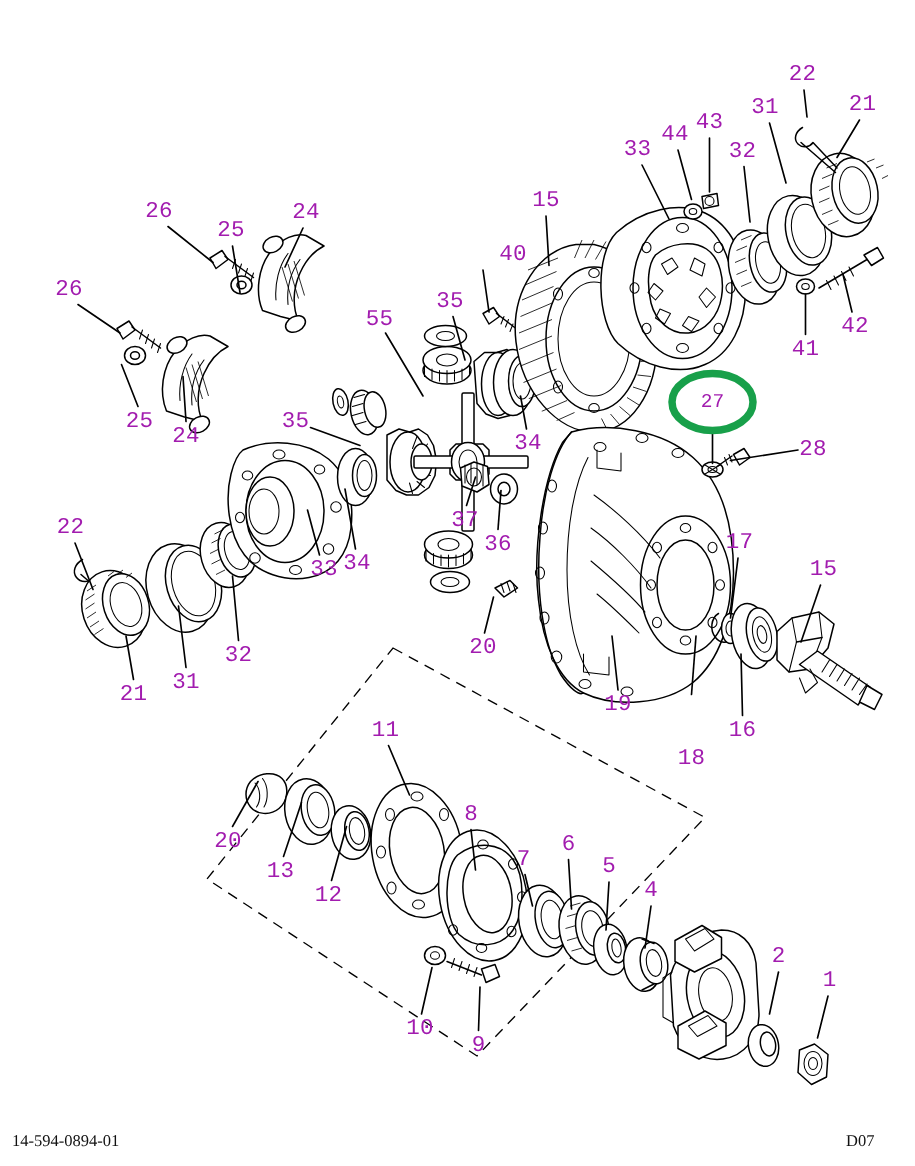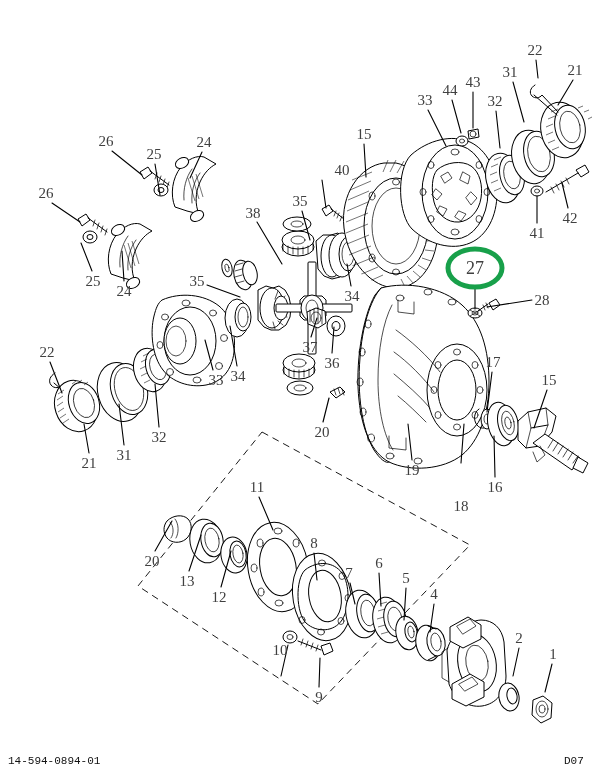--- a/index.html
+++ b/index.html
@@ -27,9 +27,9 @@
   }
   .callout-label {
     position: absolute;
-    font-family: Liberation Serif, serif;
+    font-family: Liberation Mono, monospace;
     font-size: 15px;
-    color: #404040;
+    color: #a21caf;
     line-height: 1;
     white-space: nowrap;
     transform: translate(-50%, -50%);

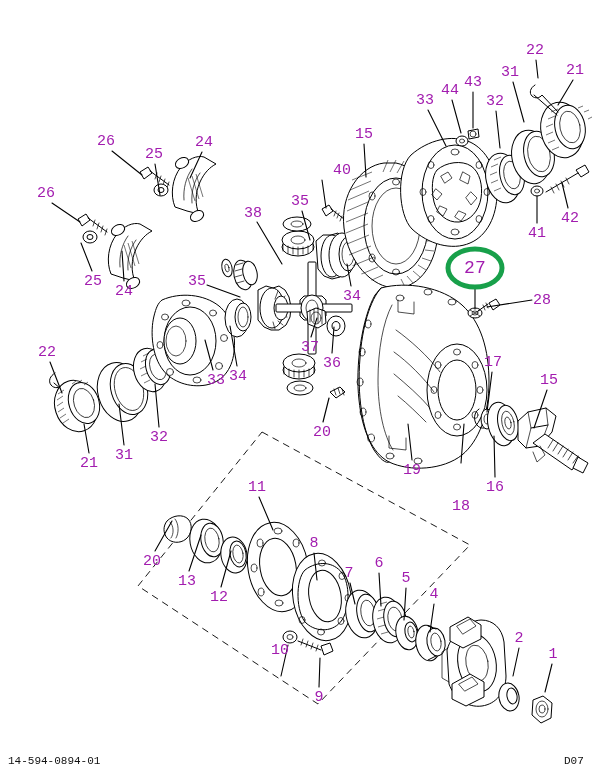--- a/index.html
+++ b/index.html
@@ -597,7 +597,7 @@
       <div class="callout-label" style="left: 197px; top: 281px;">35</div>
       <div class="callout-label" style="left: 216px; top: 380px;">33</div>
       <div class="callout-label" style="left: 238px; top: 376px;">34</div>
-      <div class="callout-label" style="left: 253px; top: 213px;">38</div>
+      <div class="callout-label" style="left: 253px; top: 213px;">55</div>
       <div class="callout-label" style="left: 300px; top: 201px;">35</div>
       <div class="callout-label" style="left: 321px; top: 170px; margin-left: 21px;">40</div>
       <div class="callout-label" style="left: 310px; top: 347px;">37</div>

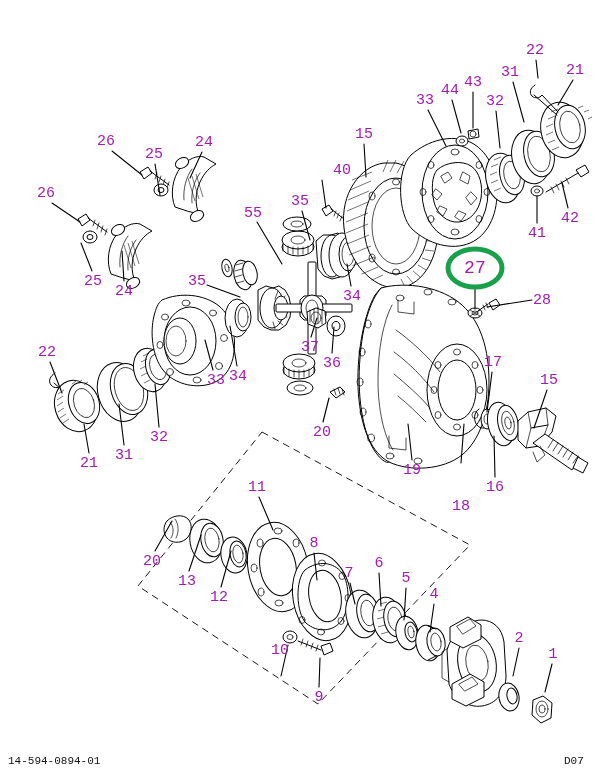--- a/index.html
+++ b/index.html
@@ -36,7 +36,7 @@
     letter-spacing: 0.1px;
   }
   .callout-label.highlighted {
-    font-size: 18px;
+    font-size: 13px;
     z-index: 5;
   }
   .footer-text {

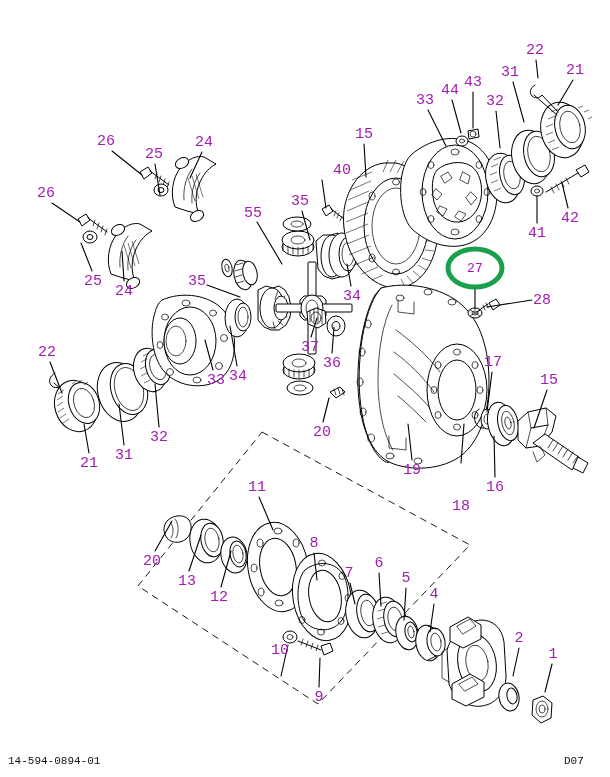--- a/index.html
+++ b/index.html
@@ -631,7 +631,7 @@
       <div class="callout-label" style="left: 434px; top: 594px;">4</div>
       <div class="callout-label" style="left: 519px; top: 638px;">2</div>
       <div class="callout-label" style="left: 553px; top: 654px;">1</div>
-      <div class="callout-label" style="left: 280px; top: 650px;">10</div>
+      <div class="callout-label" style="left: 280px; top: 686px;">10</div>
       <div class="callout-label" style="left: 319px; top: 697px;">9</div>
       <div class="callout-label highlighted" style="left: 475px; top: 268px;">27</div>
     </div>

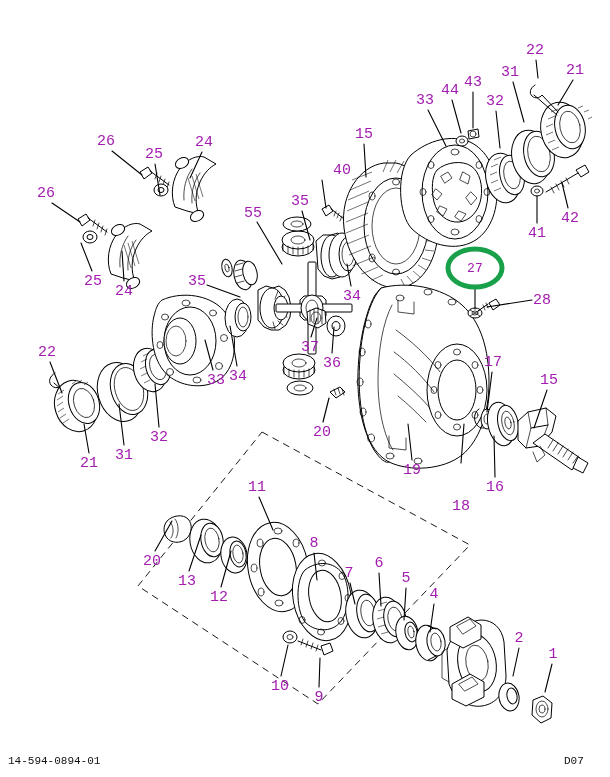--- a/index.html
+++ b/index.html
@@ -41,7 +41,7 @@
   }
   .footer-text {
     position: absolute;
-    font-family: Liberation Mono, monospace;
+    font-family: Liberation Serif, serif;
     font-size: 11px;
     color: #111111;
     white-space: nowrap;

